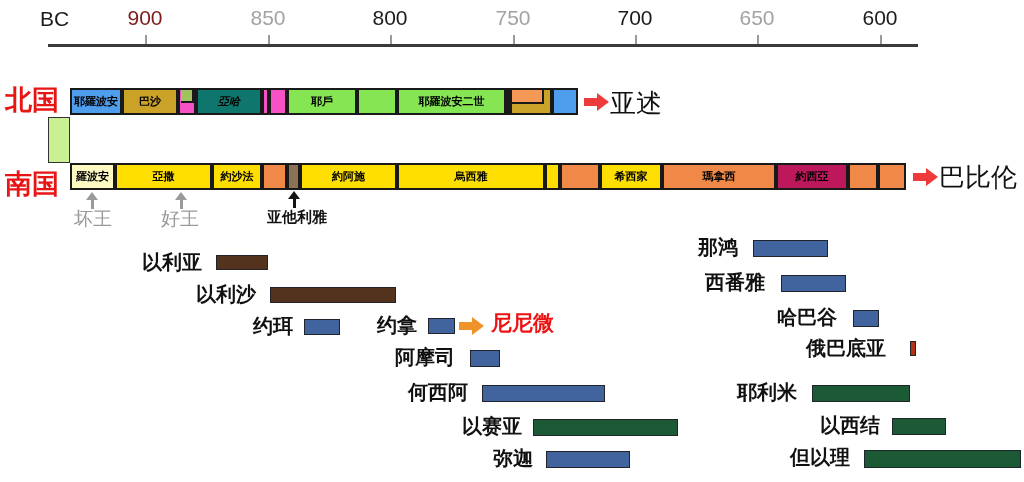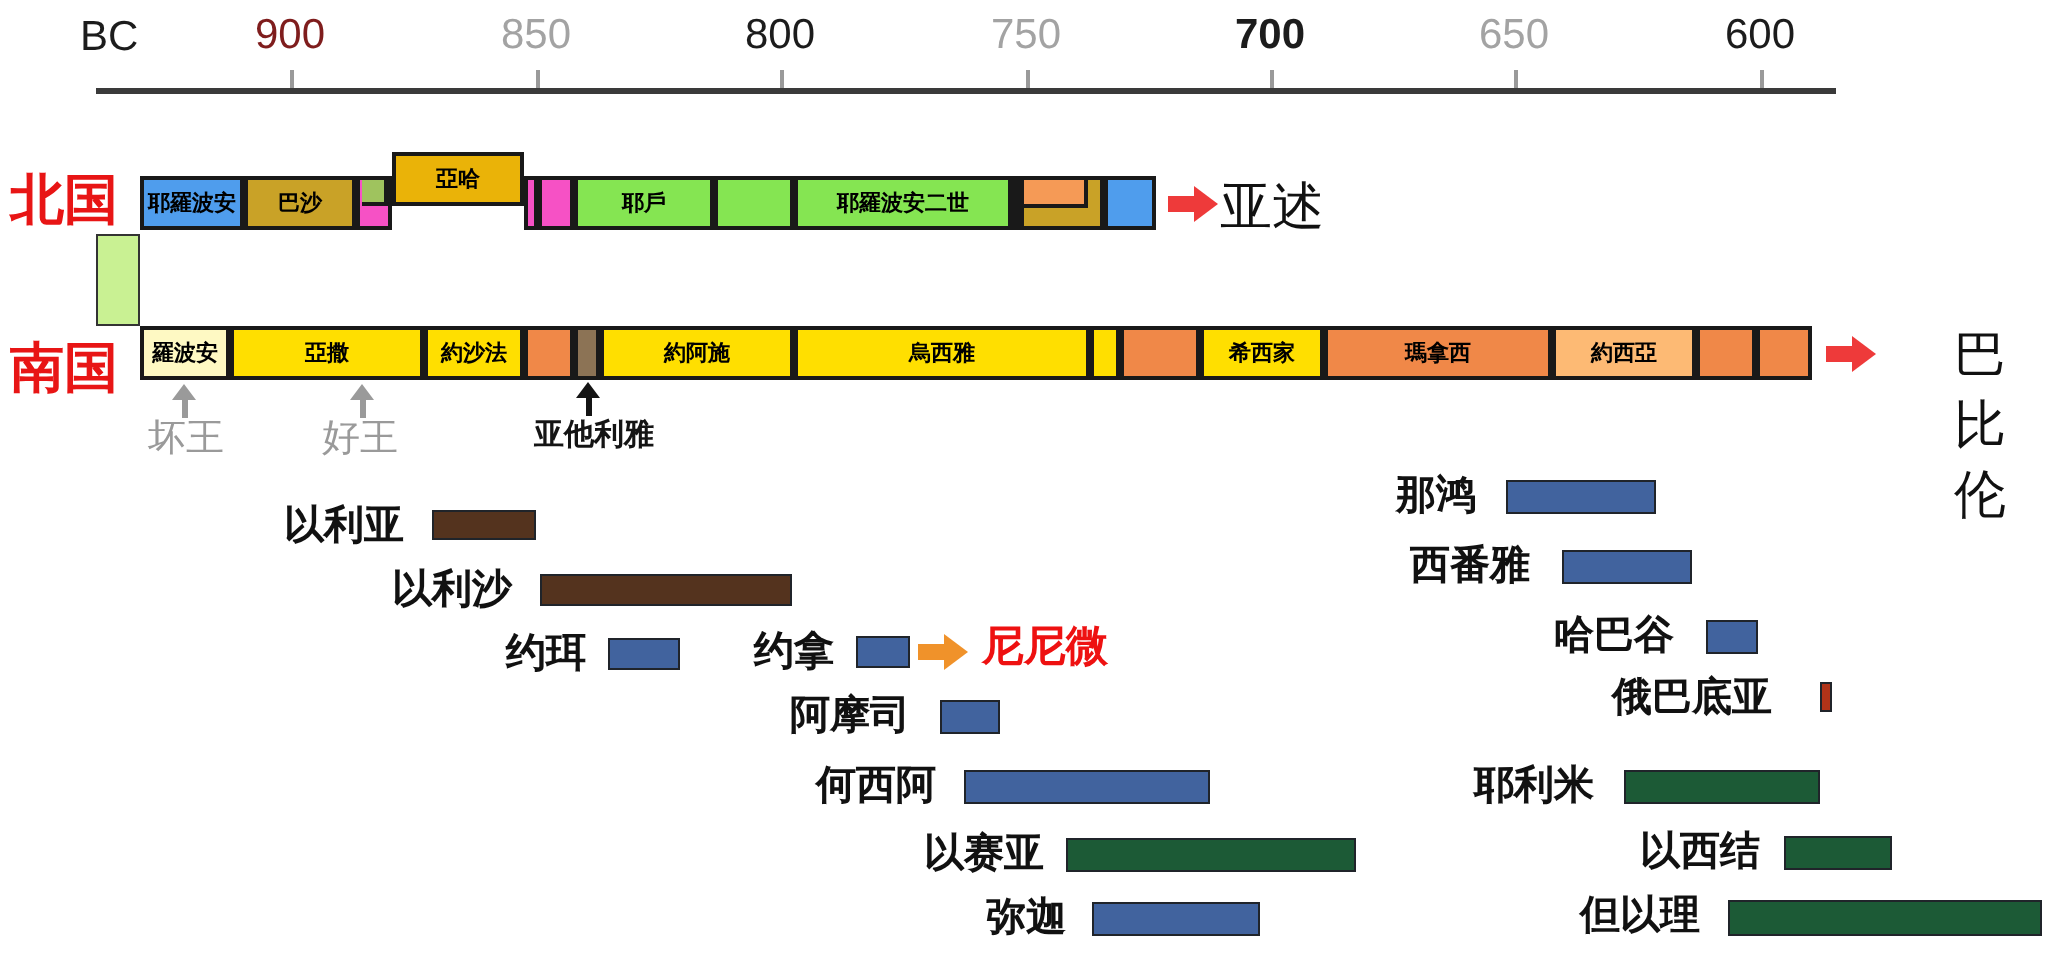--- a/index.html
+++ b/index.html
@@ -96,7 +96,7 @@
     <div class="tick-mark" style="left: 390px;"></div>
     <div class="tick-label" style="left: 483px; color: rgb(163, 163, 163);">750</div>
     <div class="tick-mark" style="left: 513px;"></div>
-    <div class="tick-label" style="left: 605px; color: rgb(28, 28, 28); font-weight: bold;">700</div>
+    <div class="tick-label" style="left: 605px; color: rgb(28, 28, 28);">700</div>
     <div class="tick-mark" style="left: 635px;"></div>
     <div class="tick-label" style="left: 727px; color: rgb(163, 163, 163);">650</div>
     <div class="tick-mark" style="left: 757px;"></div>

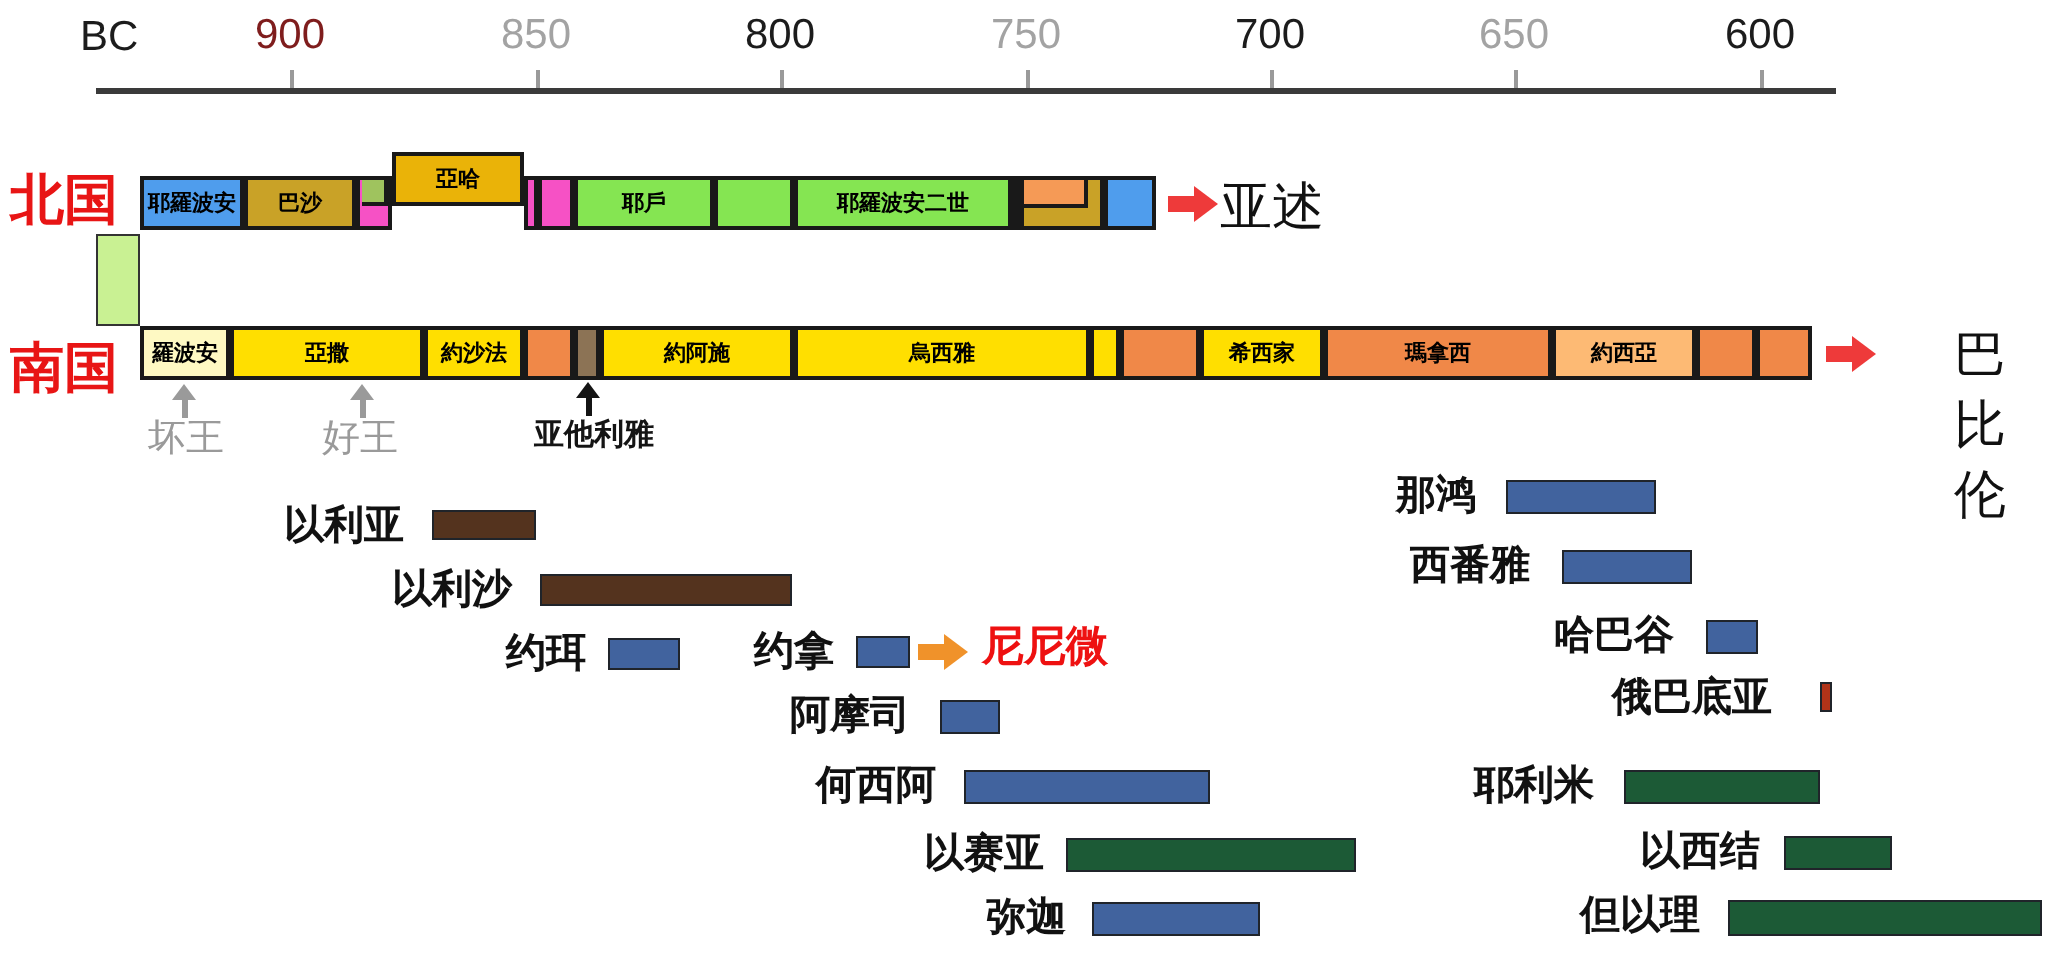--- a/index.html
+++ b/index.html
@@ -107,7 +107,7 @@
     <div class="seg" style="left: 178px; top: 88px; width: 18px; background: rgb(246, 81, 197);">
       <div class="seg-overlay" style="left: 1px; top: 0px; width: 13px; height: 13px; background: rgb(159, 195, 94);"></div>
     </div>
-    <div class="seg" style="left: 196px; top: 76px; width: 66px; background: #eab308;">亞哈</div>
+    <div class="seg" style="left: 196px; top: 88px; width: 66px; background: #0f766e; font-style: italic;">亞哈</div>
     <div class="seg" style="left: 262px; top: 88px; width: 7px; background: rgb(246, 81, 197);"></div>
     <div class="seg" style="left: 269px; top: 88px; width: 18px; background: rgb(246, 81, 197);"></div>
     <div class="seg" style="left: 287px; top: 88px; width: 70px; background: rgb(133, 229, 82);">耶戶</div>

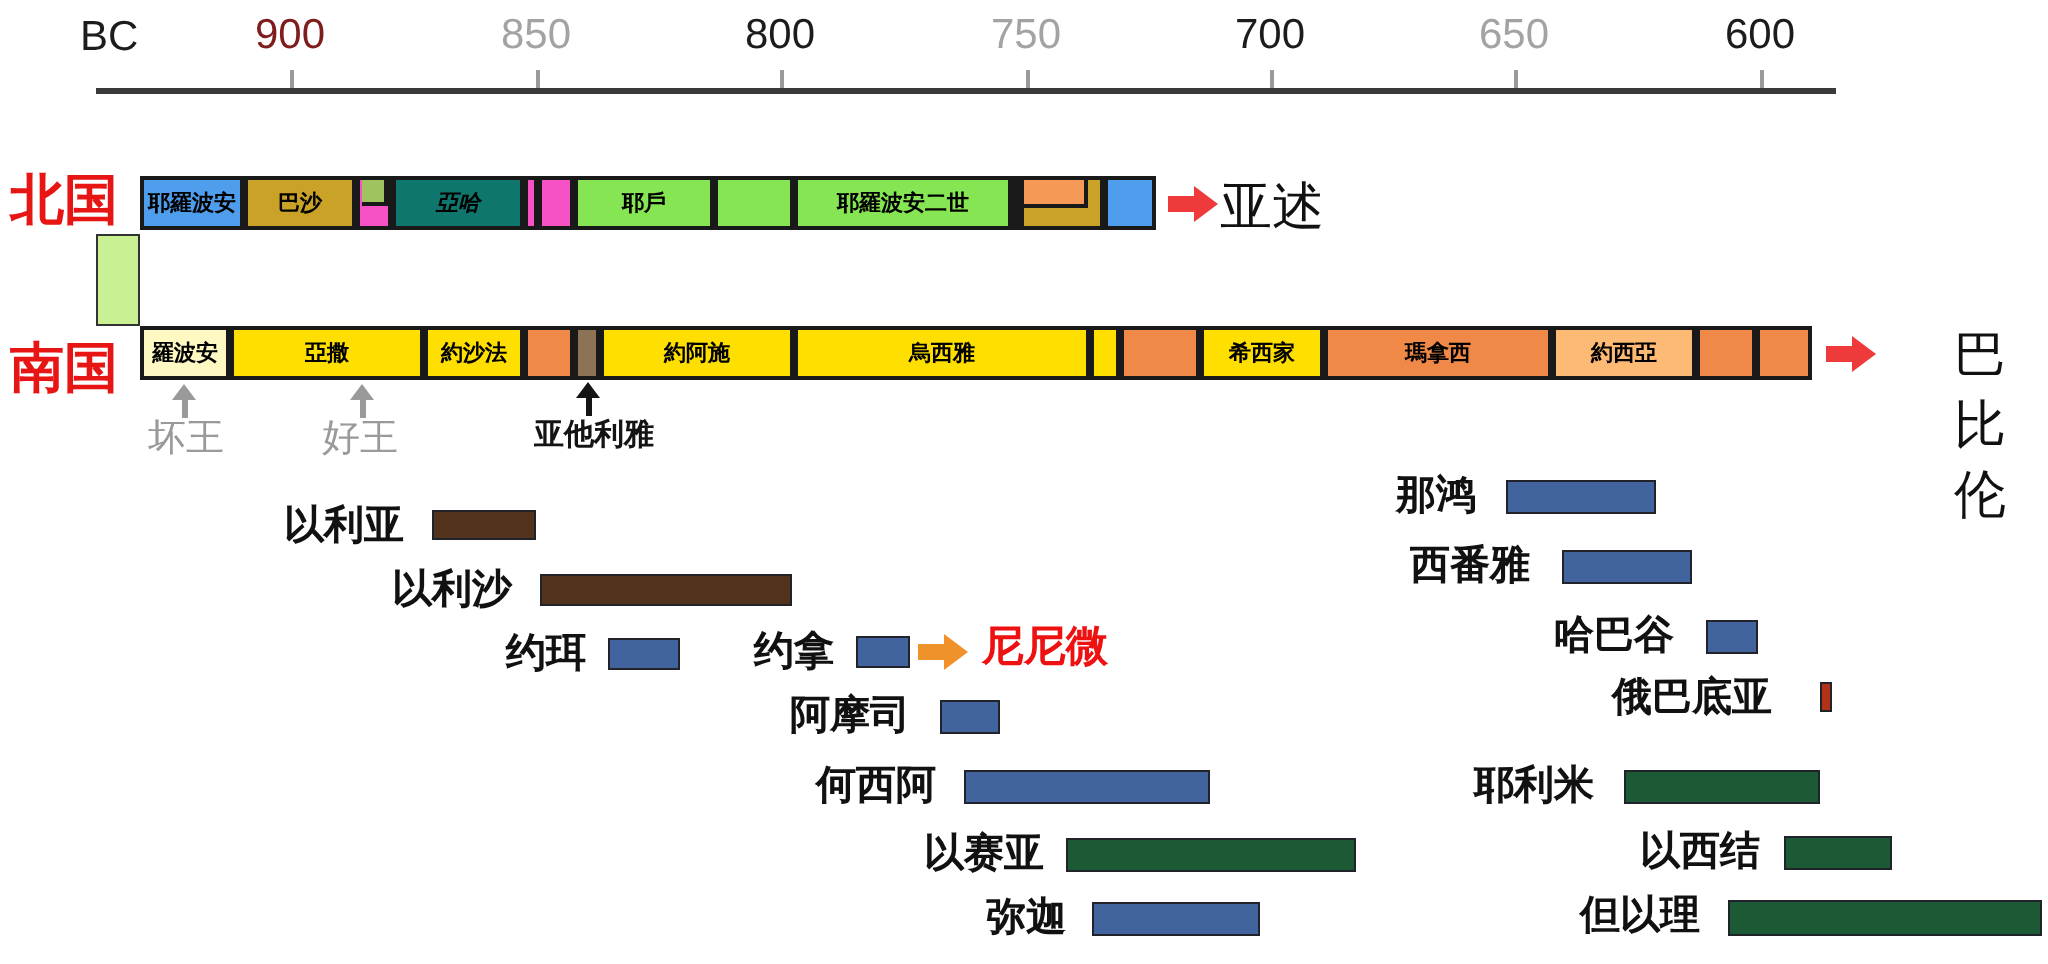--- a/index.html
+++ b/index.html
@@ -129,7 +129,7 @@
     <div class="seg" style="left: 560px; top: 163px; width: 40px; background: rgb(240, 136, 72);"></div>
     <div class="seg" style="left: 600px; top: 163px; width: 62px; background: rgb(255, 223, 0);">希西家</div>
     <div class="seg" style="left: 662px; top: 163px; width: 114px; background: rgb(240, 136, 72);">瑪拿西</div>
-    <div class="seg" style="left: 776px; top: 163px; width: 72px; background: #fdba74;">約西亞</div>
+    <div class="seg" style="left: 776px; top: 163px; width: 72px; background: #be185d;">約西亞</div>
     <div class="seg" style="left: 848px; top: 163px; width: 30px; background: rgb(240, 136, 72);"></div>
     <div class="seg" style="left: 878px; top: 163px; width: 28px; background: rgb(240, 136, 72);"></div>
     <div class="prophet-name" style="left: 142px; top: 249px;">以利亚</div>

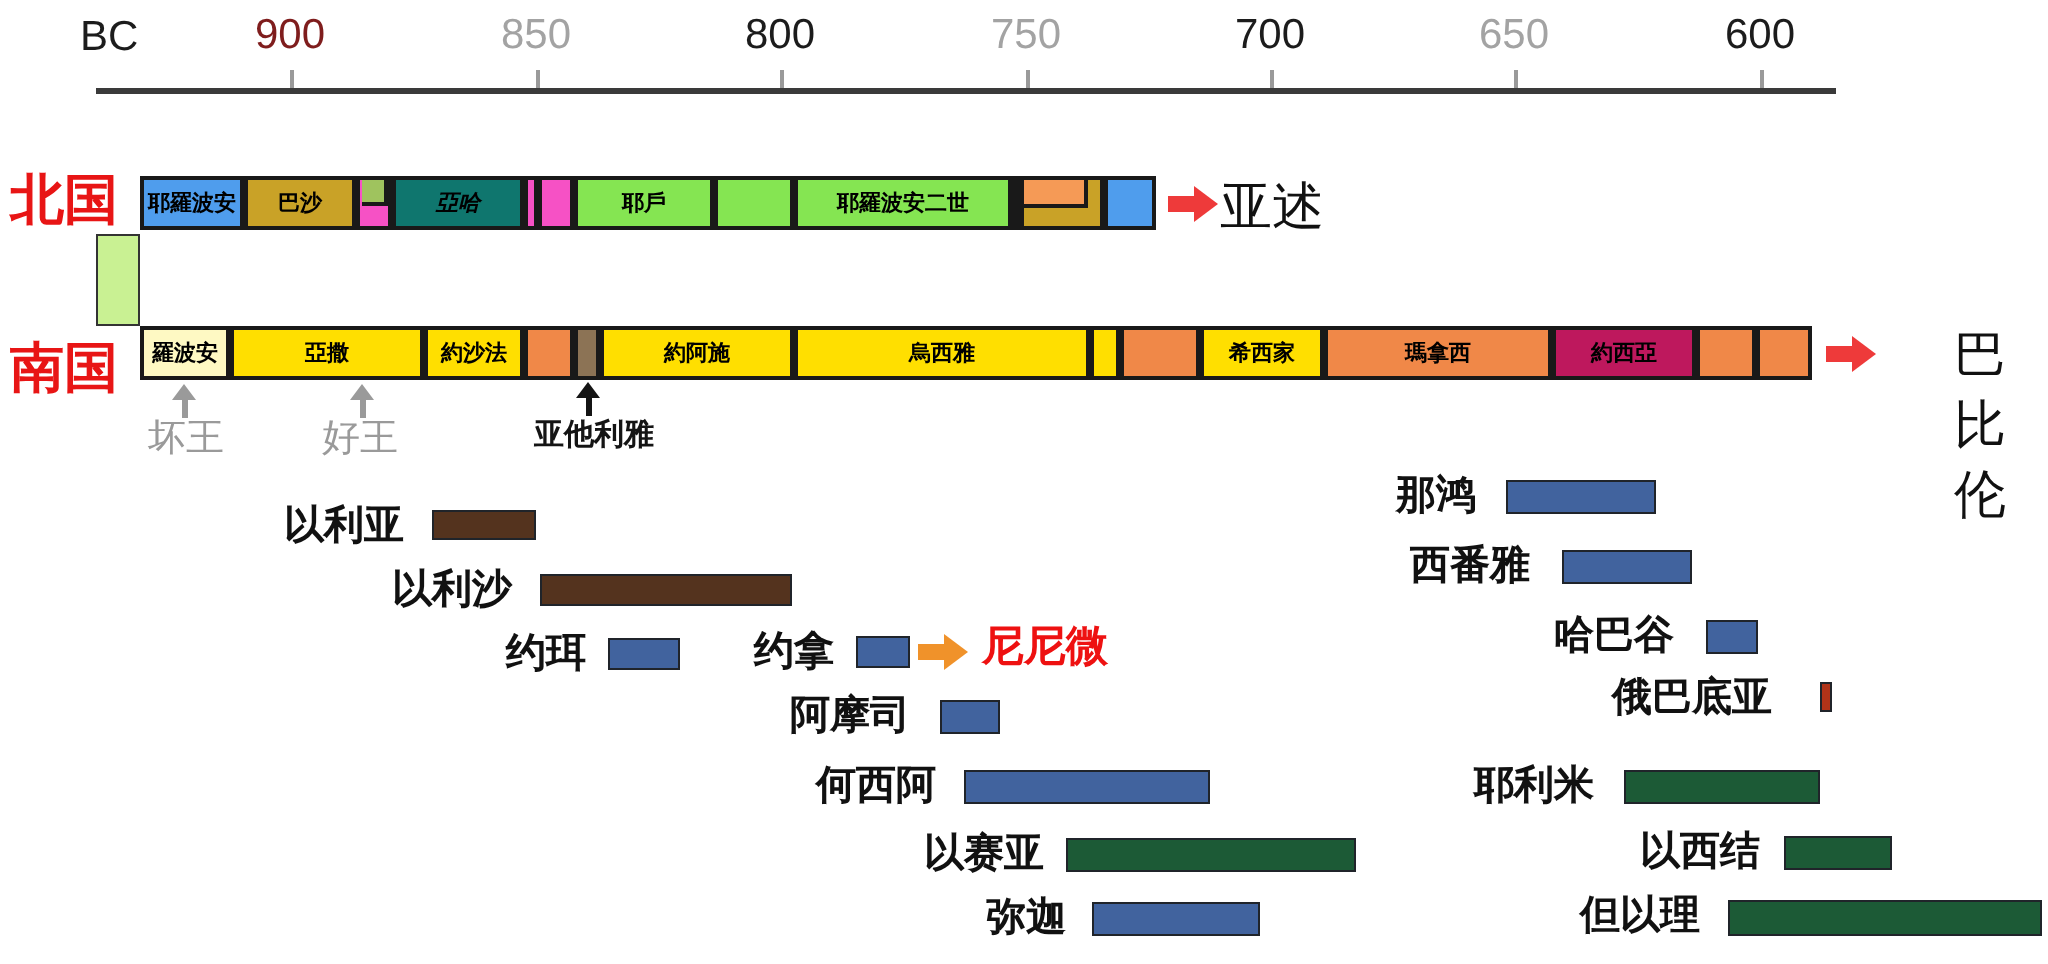--- a/index.html
+++ b/index.html
@@ -62,7 +62,7 @@
       <i class="shaft"></i>
       <i class="head"></i>
     </span>
-  <div class="exile-label" style="left:939px;top:160px;margin-left:38px;">巴比伦</div>
+  <div class="exile-label" style="left:939px;top:160px;">巴比伦</div>
 
   <span class="uarrow" style="left: 86px; top: 192px; --c: #9a9a9a;">
       <i class="head"></i>

